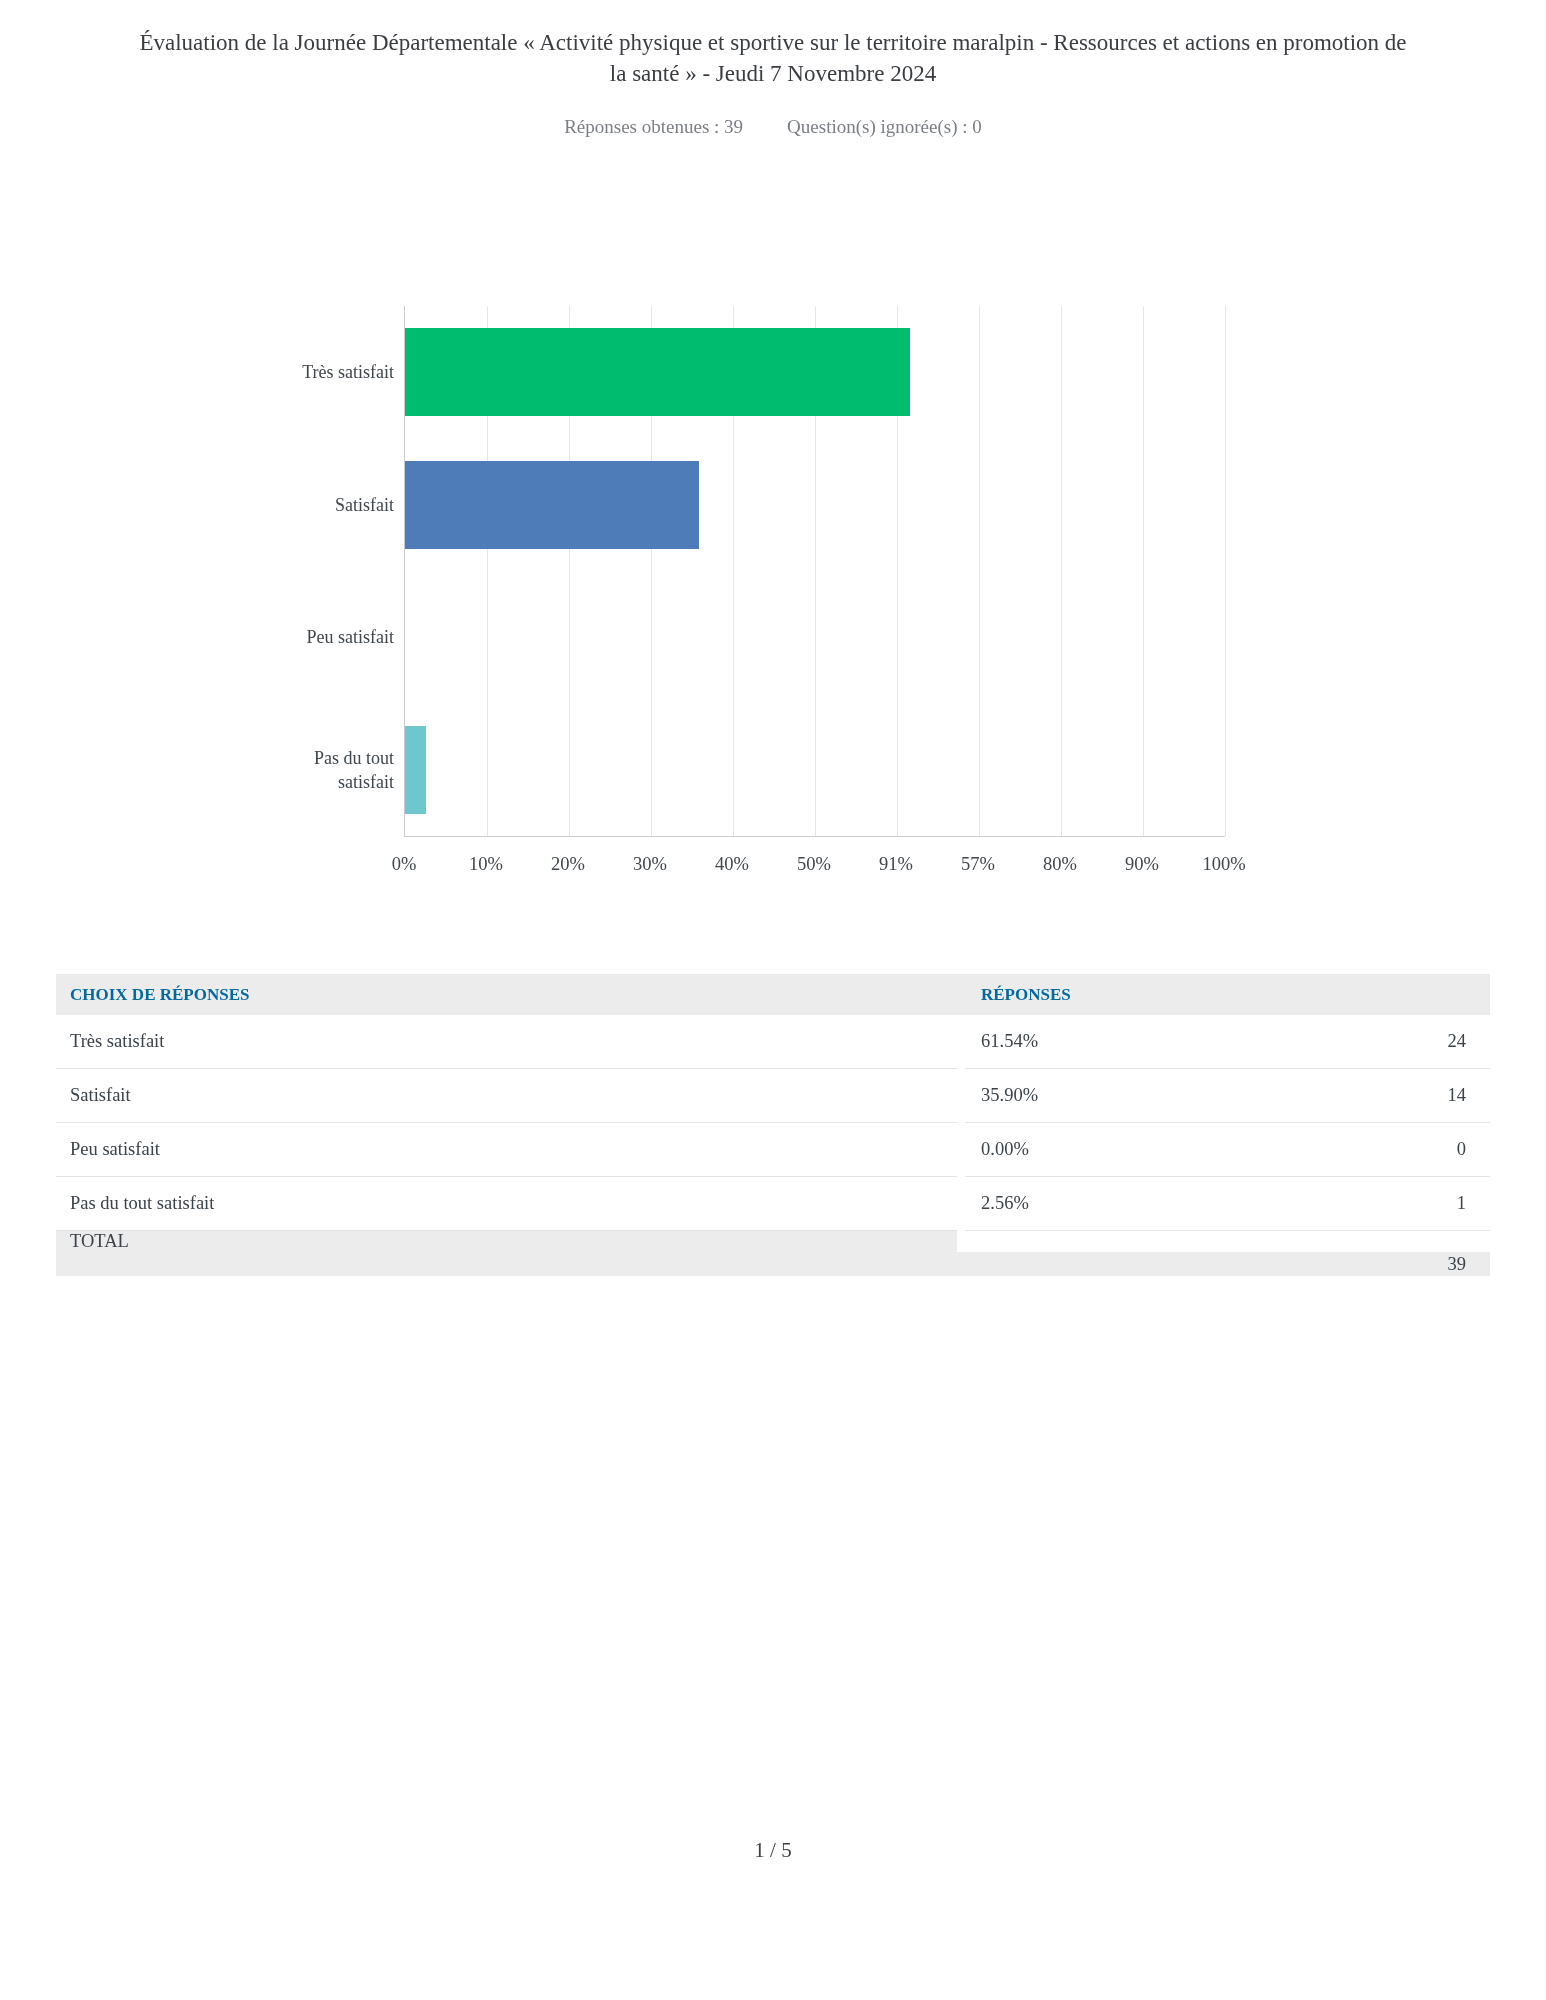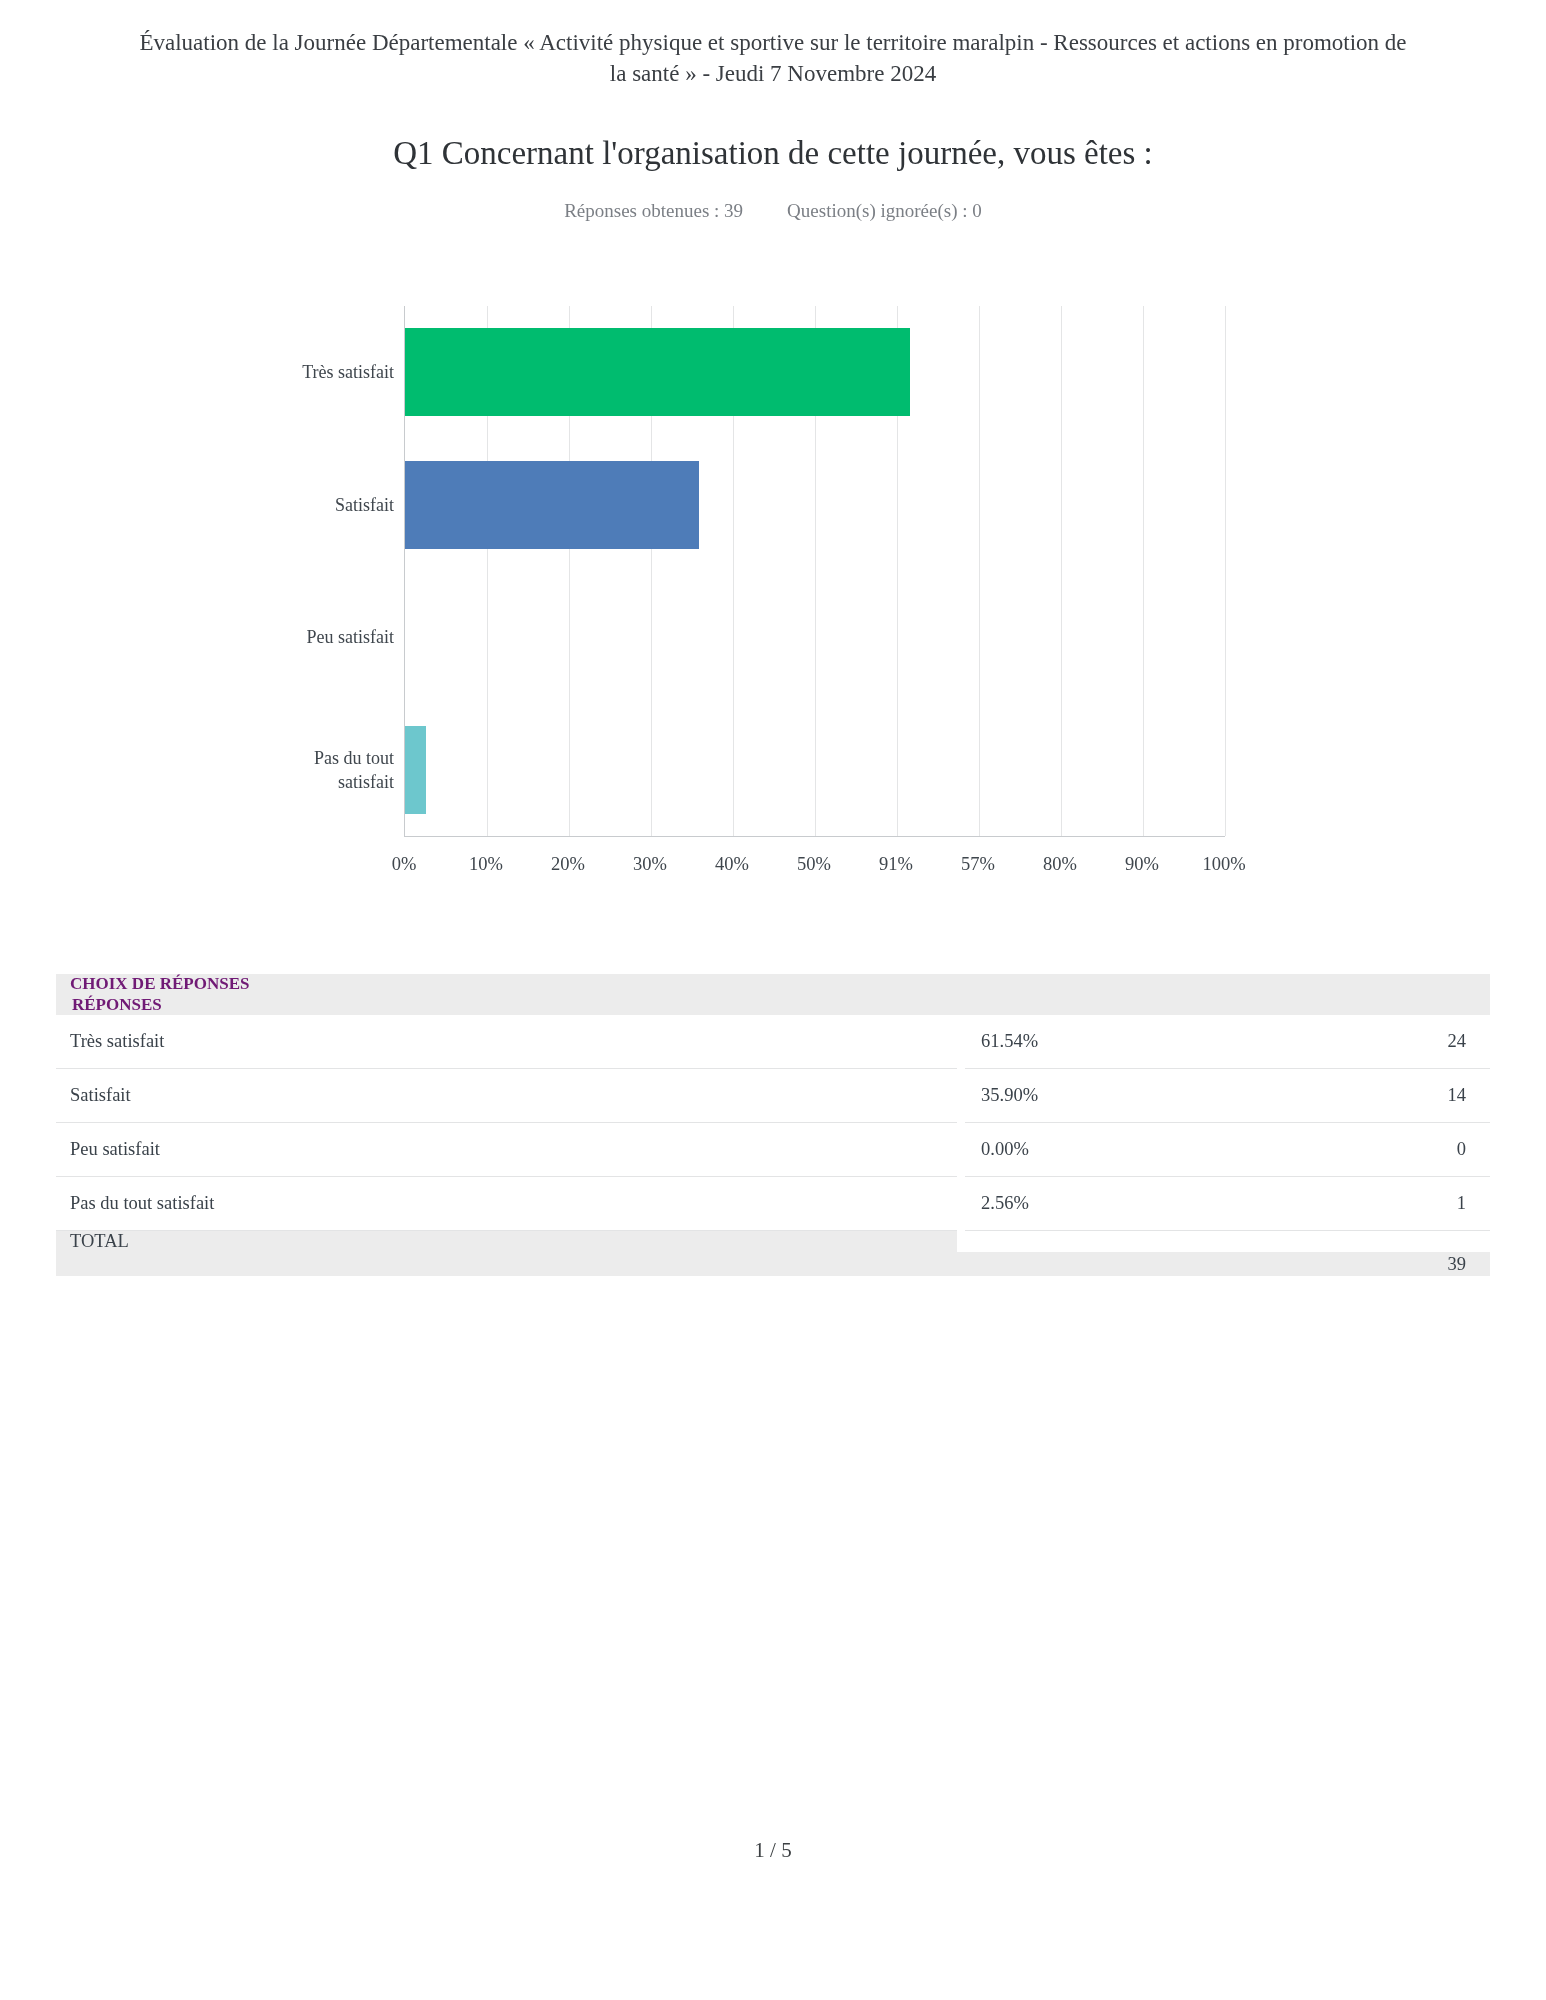--- a/index.html
+++ b/index.html
@@ -85,7 +85,6 @@
 
   <div class="doc-header">Évaluation de la Journée Départementale « Activité physique et sportive sur le territoire maralpin - Ressources et actions en promotion de la santé » - Jeudi 7 Novembre 2024</div>
 
-  <h1 class="q-title">Q1 Concernant l'organisation de cette journée, vous êtes :</h1>
 
   <div class="stats">
     <span>Réponses obtenues : 39</span>

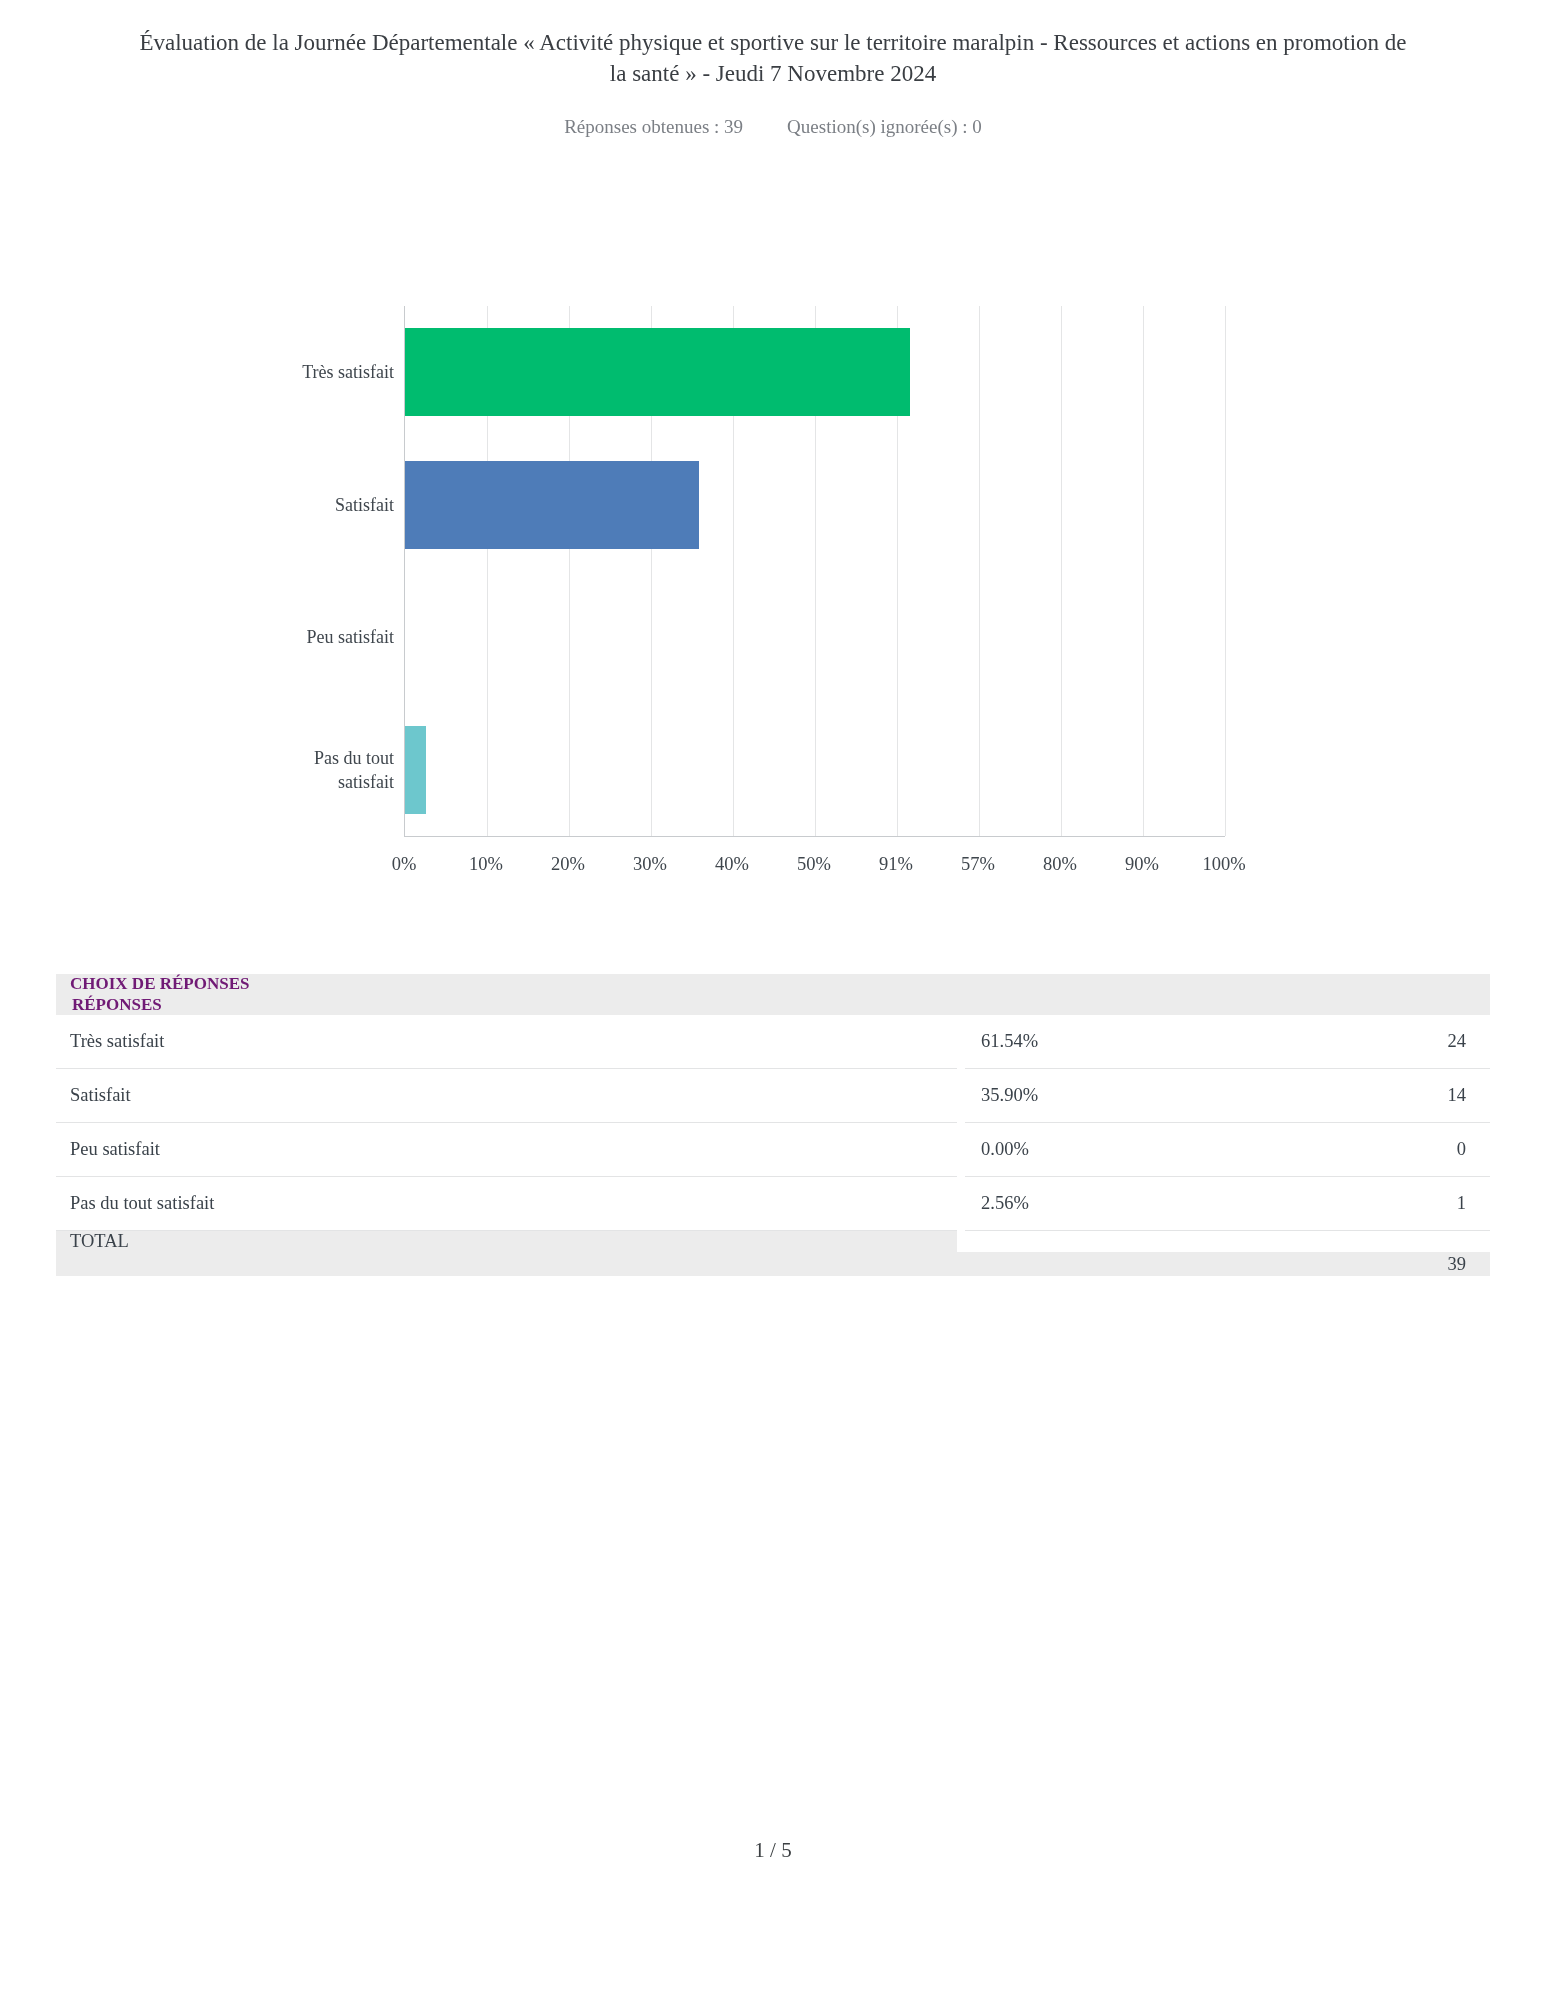--- a/index.html
+++ b/index.html
@@ -64,7 +64,7 @@
   .t-row{display:flex;}
   .t-left{width:901px;margin-right:8px;display:flex;align-items:center;padding-left:14px;box-sizing:border-box;}
   .t-right{flex:1;display:flex;align-items:center;box-sizing:border-box;padding-left:16px;padding-right:24px;}
-  .t-head{height:41px;background:#ececec;font-weight:bold;font-size:17px;color:#701a75;flex-direction:column;}
+  .t-head{height:41px;background:#ececec;font-weight:bold;font-size:17px;color:#0369a1;}
   .t-head .t-left,.t-head .t-right{background:#ececec;}
   .t-data{height:54px;font-size:18.5px;color:#3a424a;}
   .t-data .t-left,.t-data .t-right{border-bottom:1px solid #e3e4e5;}

